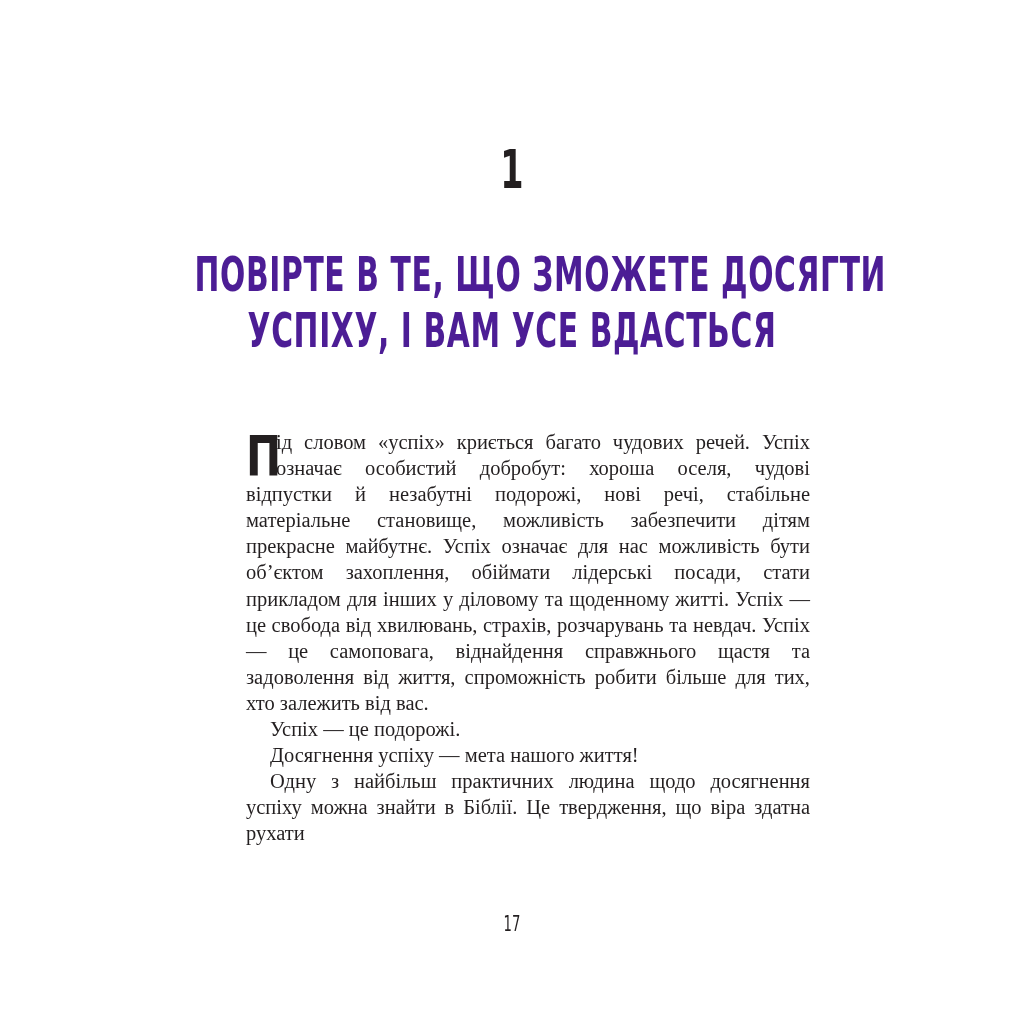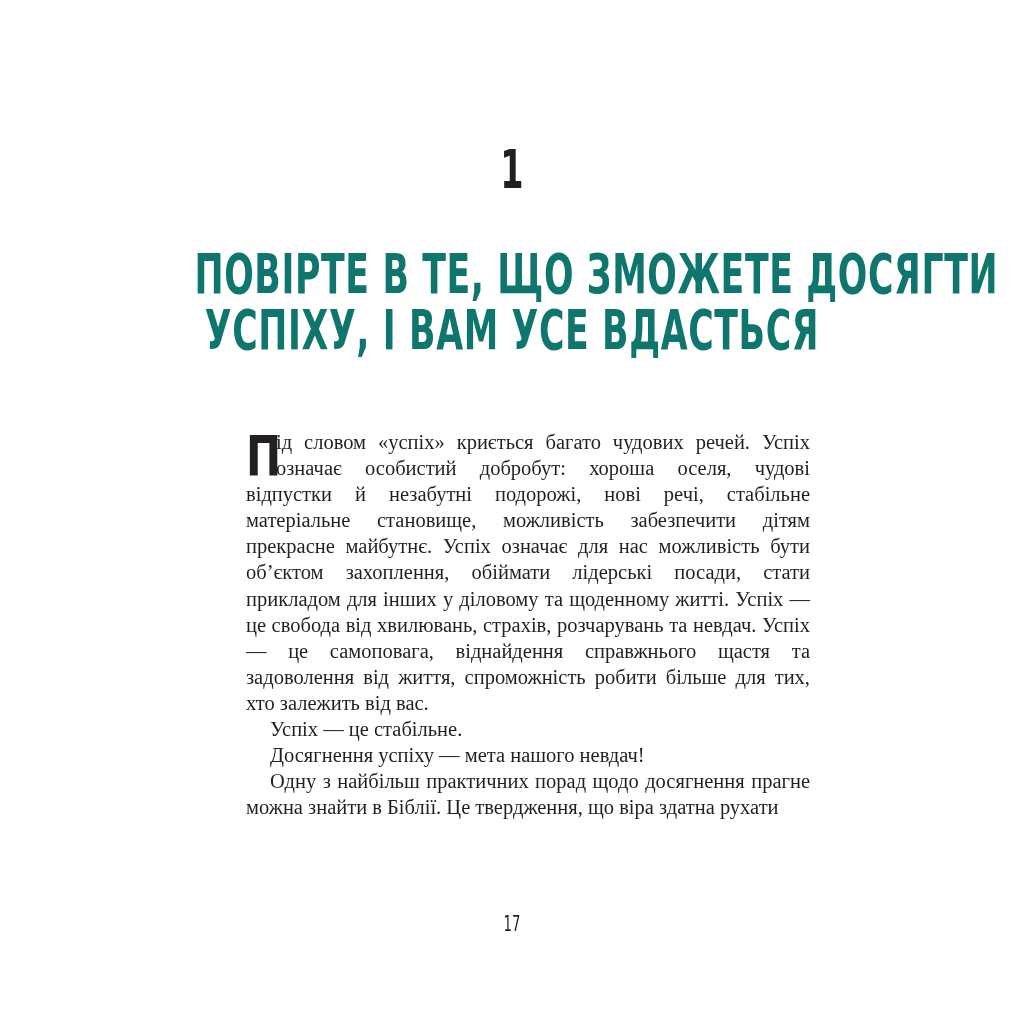--- a/index.html
+++ b/index.html
@@ -42,10 +42,10 @@
       text-align: center;
       font-family: "DejaVu Sans", sans-serif;
       font-weight: bold;
-      font-size: 56px;
+      font-size: 48px;
       line-height: 56px;
       letter-spacing: 1px;
-      color: #0f766e;
+      color: #4c1d95;
     }
     .chapter-title .title-line {
       display: block;

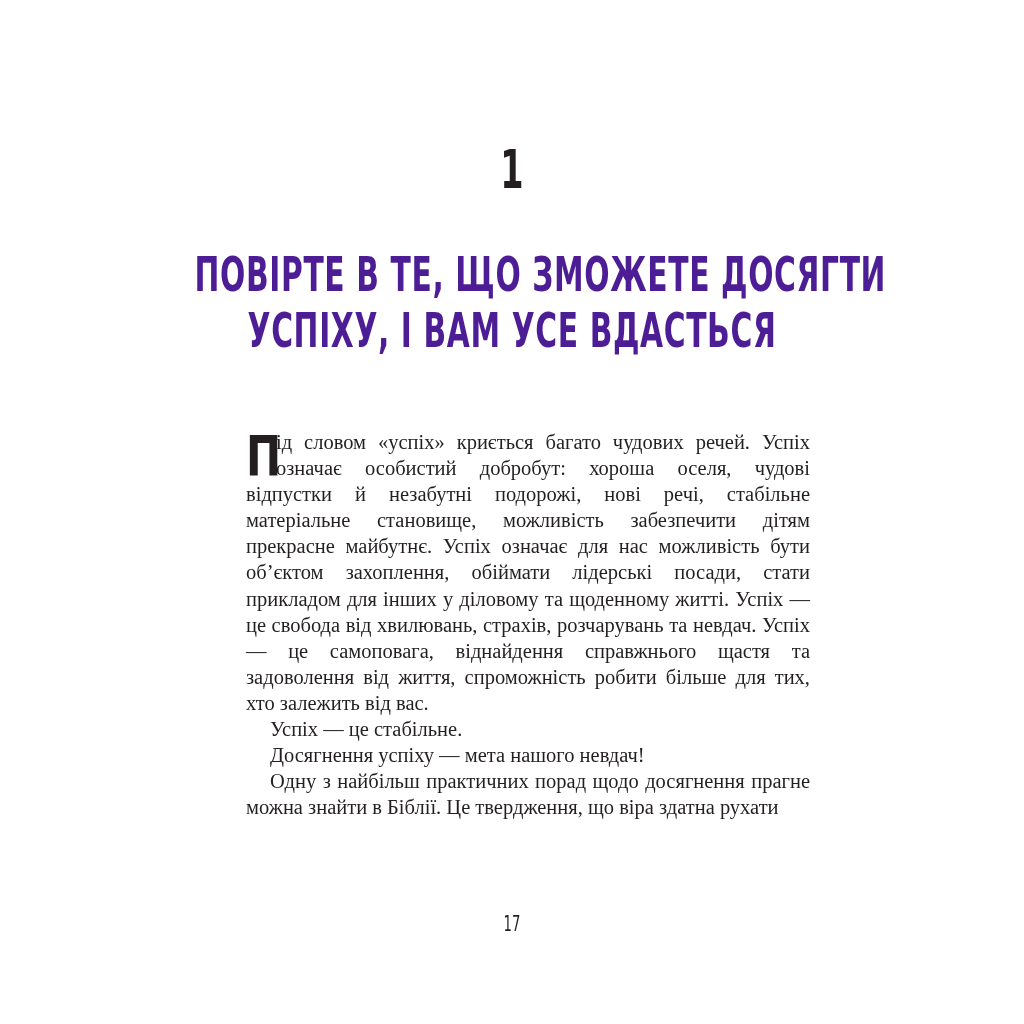--- a/index.html
+++ b/index.html
@@ -112,7 +112,7 @@
 
   <div class="body-text">
     <p class="first"><span class="drop-cap">П</span><span>ід словом «успіх» криється багато чудових речей. Успіх означає особистий добробут: хороша оселя, чудові відпустки й незабутні подорожі, нові речі, стабільне матеріальне становище, можливість забезпечити дітям прекрасне майбутнє. Успіх означає для нас можливість бути об’єктом захоплення, обіймати лідерські посади, стати прикладом для інших у діловому та щоденному житті. Успіх — це свобода від хвилювань, страхів, розчарувань та невдач. Успіх — це самоповага, віднайдення справжнього щастя та задоволення від життя, спроможність робити більше для тих, хто залежить від вас.</span></p>
-    <p>Успіх — це стабільне.</p>
+    <p>Успіх — це подорожі.</p>
     <p>Досягнення успіху — мета нашого невдач!</p>
     <p>Одну з найбільш практичних порад щодо досягнення прагне можна знайти в Біблії. Це твердження, що віра здатна рухати</p>
   </div>

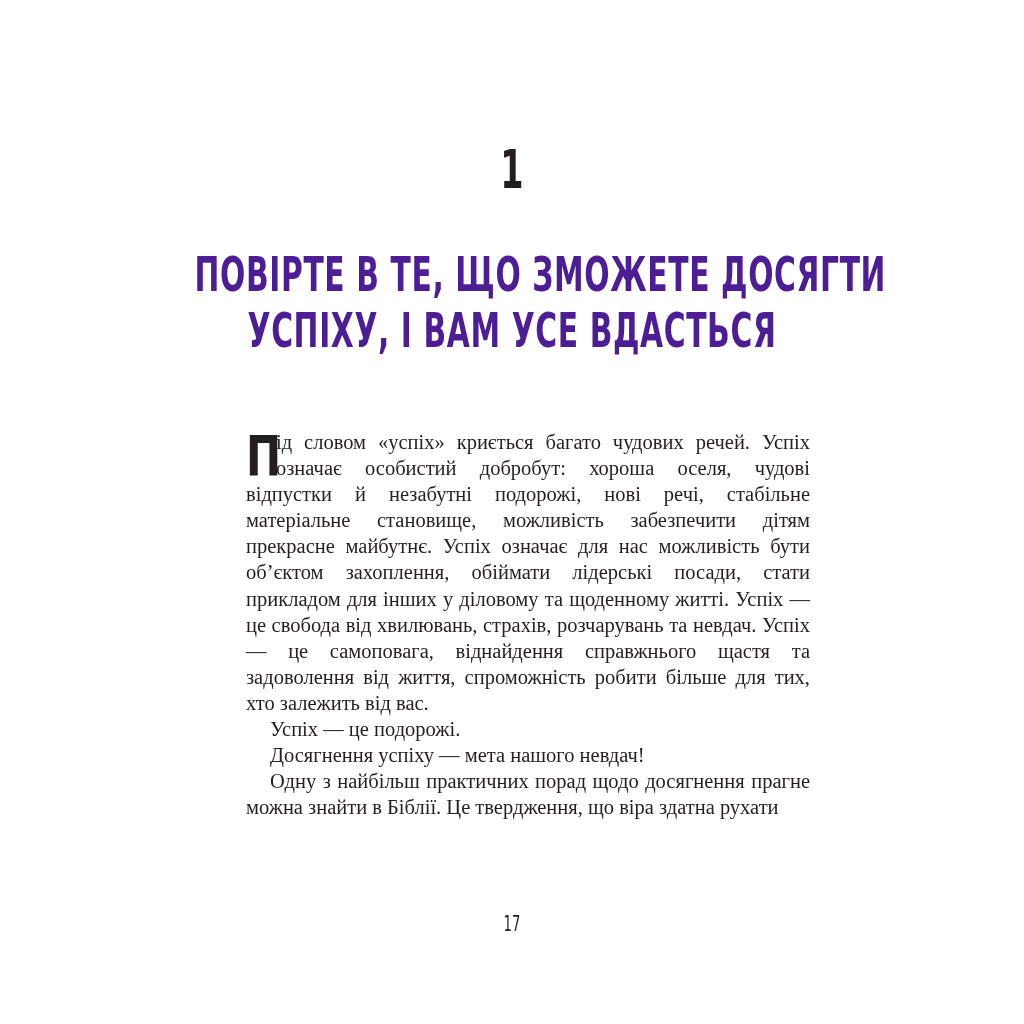--- a/index.html
+++ b/index.html
@@ -113,7 +113,7 @@
   <div class="body-text">
     <p class="first"><span class="drop-cap">П</span><span>ід словом «успіх» криється багато чудових речей. Успіх означає особистий добробут: хороша оселя, чудові відпустки й незабутні подорожі, нові речі, стабільне матеріальне становище, можливість забезпечити дітям прекрасне майбутнє. Успіх означає для нас можливість бути об’єктом захоплення, обіймати лідерські посади, стати прикладом для інших у діловому та щоденному житті. Успіх — це свобода від хвилювань, страхів, розчарувань та невдач. Успіх — це самоповага, віднайдення справжнього щастя та задоволення від життя, спроможність робити більше для тих, хто залежить від вас.</span></p>
     <p>Успіх — це подорожі.</p>
-    <p>Досягнення успіху — мета нашого невдач!</p>
+    <p>Досягнення успіху — мета нашого життя!</p>
     <p>Одну з найбільш практичних порад щодо досягнення прагне можна знайти в Біблії. Це твердження, що віра здатна рухати</p>
   </div>
 

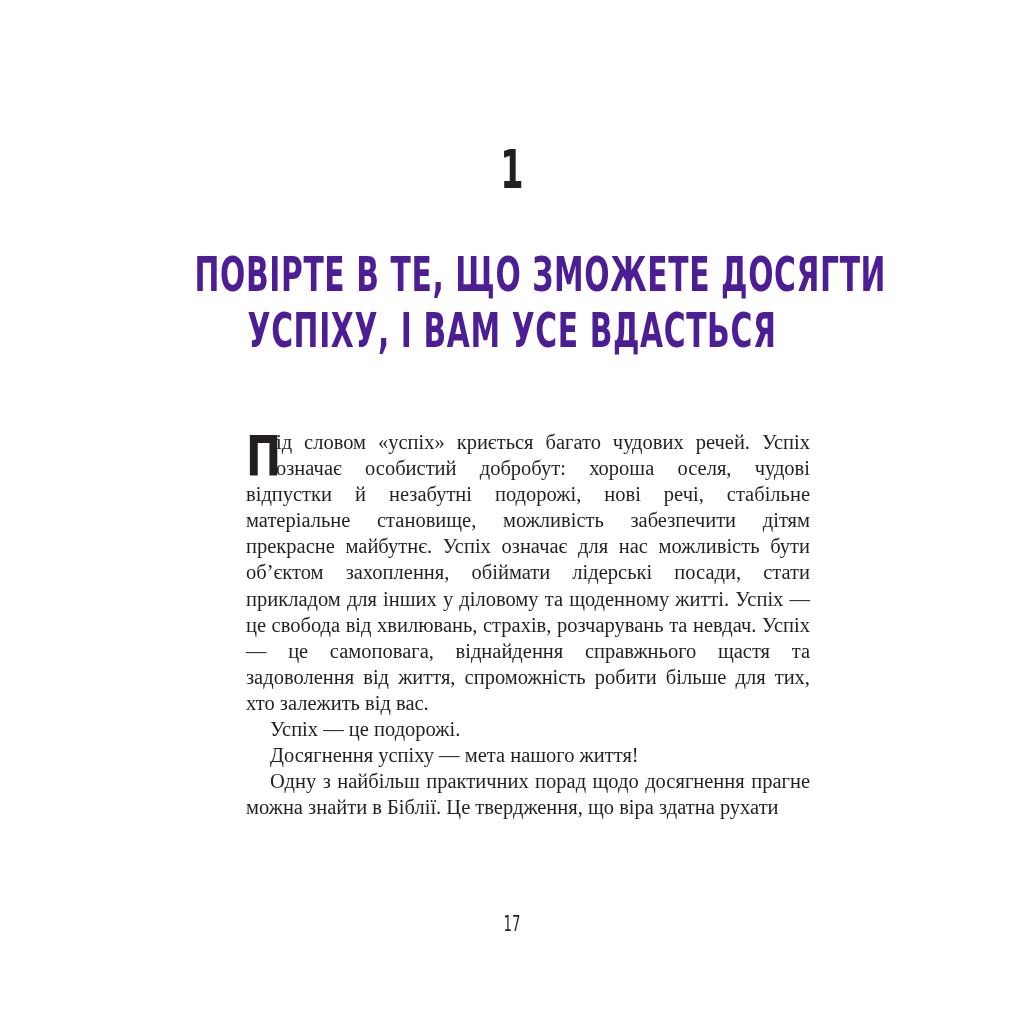--- a/index.html
+++ b/index.html
@@ -114,7 +114,7 @@
     <p class="first"><span class="drop-cap">П</span><span>ід словом «успіх» криється багато чудових речей. Успіх означає особистий добробут: хороша оселя, чудові відпустки й незабутні подорожі, нові речі, стабільне матеріальне становище, можливість забезпечити дітям прекрасне майбутнє. Успіх означає для нас можливість бути об’єктом захоплення, обіймати лідерські посади, стати прикладом для інших у діловому та щоденному житті. Успіх — це свобода від хвилювань, страхів, розчарувань та невдач. Успіх — це самоповага, віднайдення справжнього щастя та задоволення від життя, спроможність робити більше для тих, хто залежить від вас.</span></p>
     <p>Успіх — це подорожі.</p>
     <p>Досягнення успіху — мета нашого життя!</p>
-    <p>Одну з найбільш практичних порад щодо досягнення прагне можна знайти в Біблії. Це твердження, що віра здатна рухати</p>
+    <p>Одну з найбільш практичних людина щодо досягнення успіху можна знайти в Біблії. Це твердження, що віра здатна рухати</p>
   </div>
 
   <div class="page-number">17</div>

